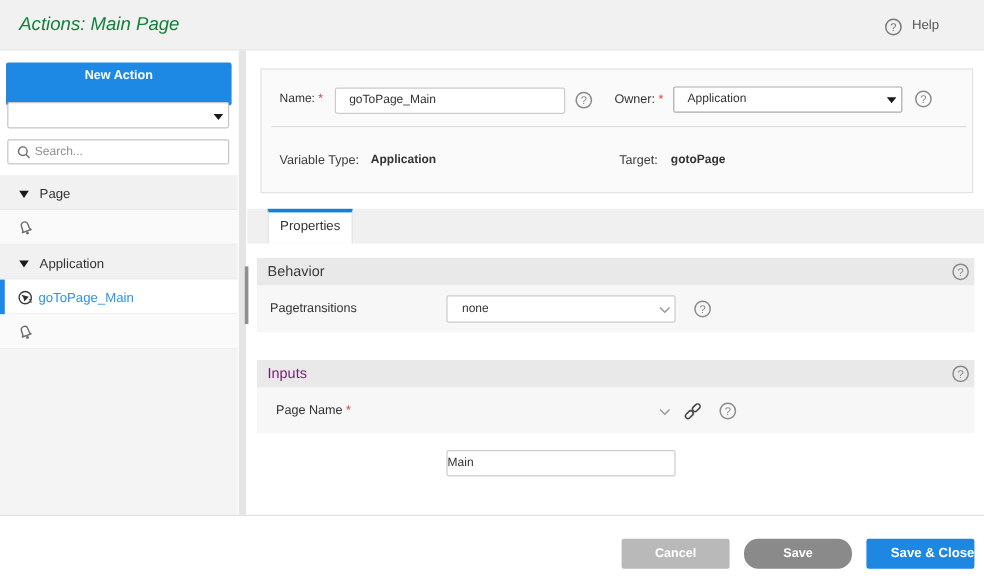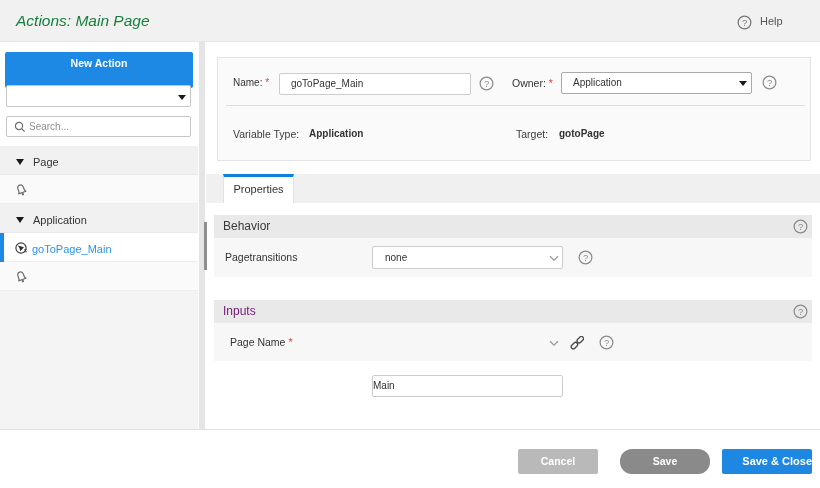--- a/index.html
+++ b/index.html
@@ -137,7 +137,7 @@
   </svg>
 
   <div class="abs" style="left:0;top:429px;width:820px;height:1px;background:#e0e0e0;"></div>
-  <div class="abs" style="left:518px;top:449px;width:80px;height:25px;background:#b9b9b9;border-radius:2px;color:#fff;font-weight:bold;font-size:10.5px;text-align:center;line-height:25px;">Cancel</div>
+  <div class="abs" style="left:518px;top:449px;width:90px;height:25px;background:#b9b9b9;border-radius:2px;color:#fff;font-weight:bold;font-size:10.5px;text-align:center;line-height:25px;">Cancel</div>
   <div class="abs" style="left:620px;top:449px;width:90px;height:25px;background:#8a8a8a;border-radius:12px;color:#fff;font-weight:bold;font-size:10.5px;text-align:center;line-height:25px;">Save</div>
   <div class="abs" style="left:722px;top:449px;width:90px;height:25px;background:#1e87e2;border-radius:2px;color:#fff;font-weight:bold;font-size:11px;text-align:right;line-height:25px;">Save &amp; Close</div>
 

